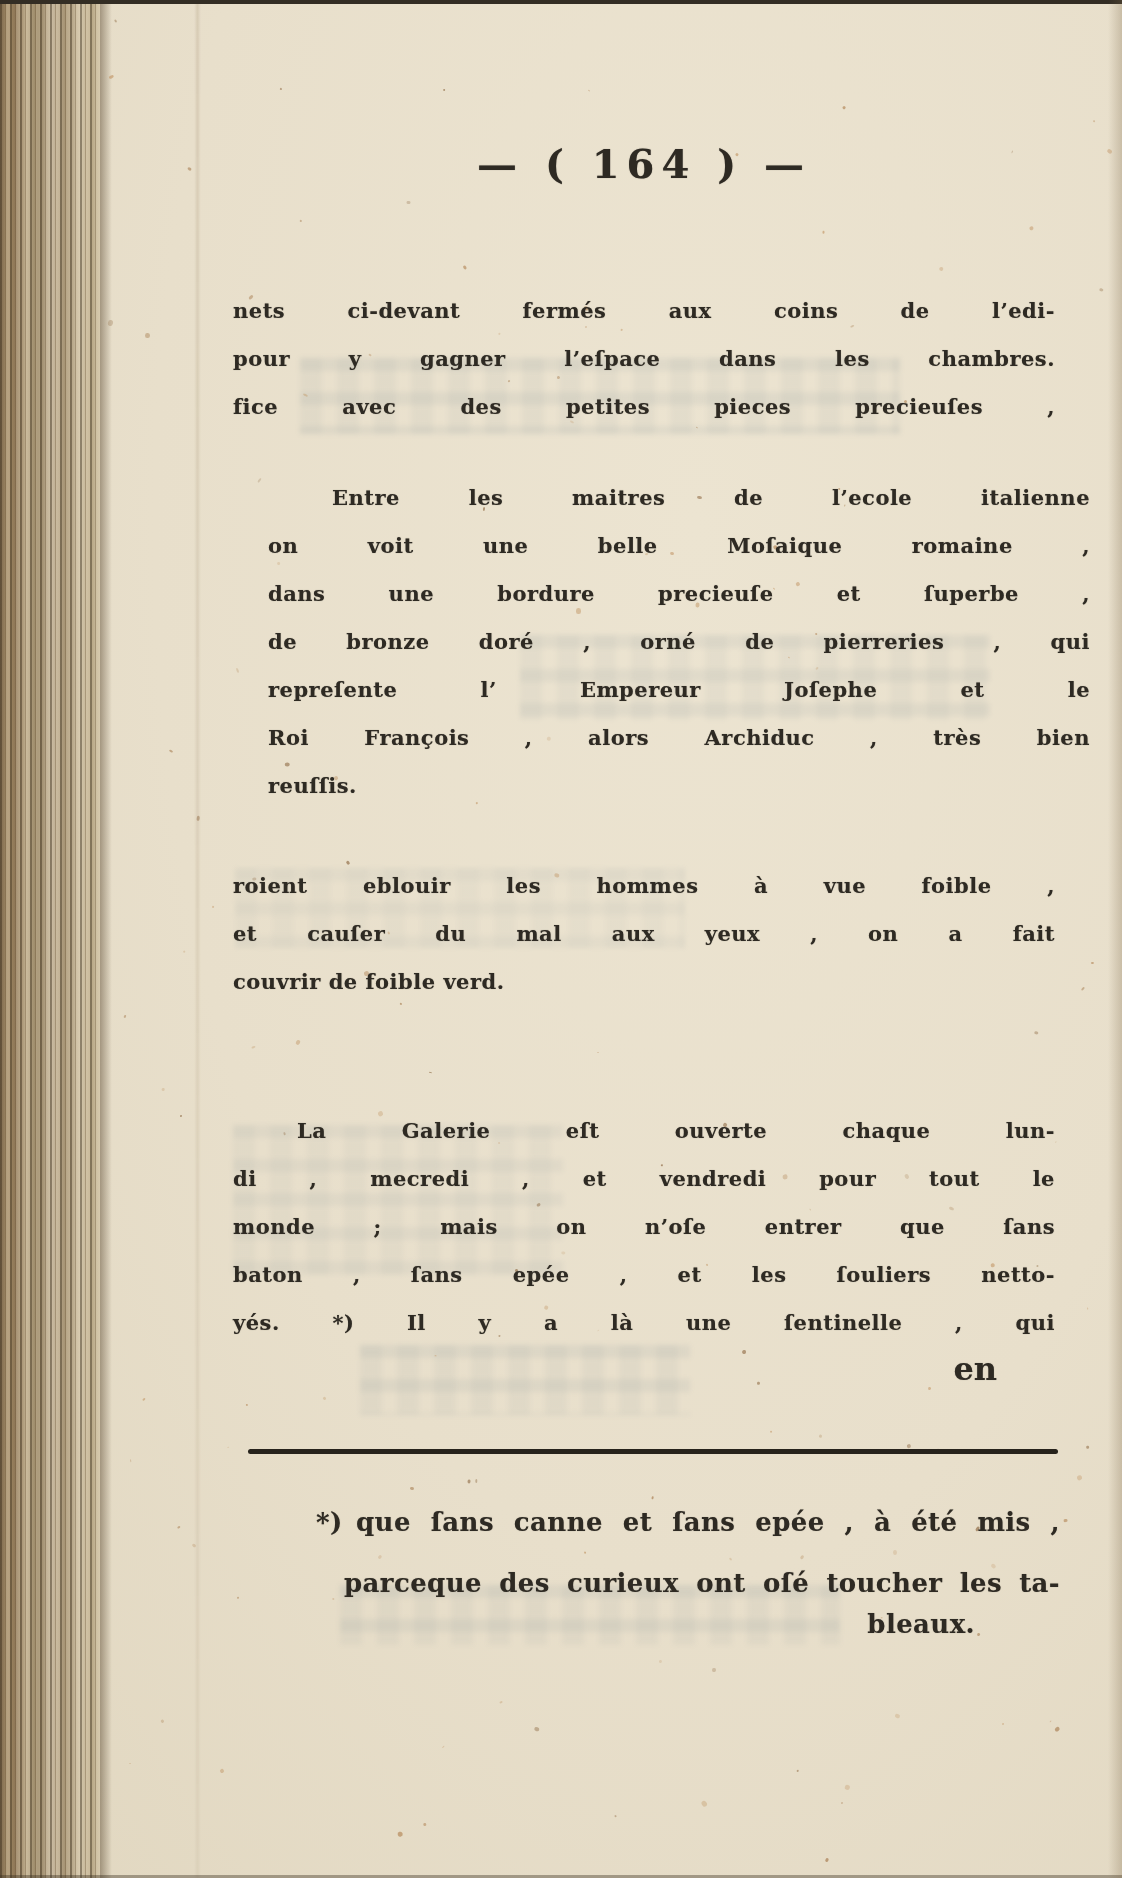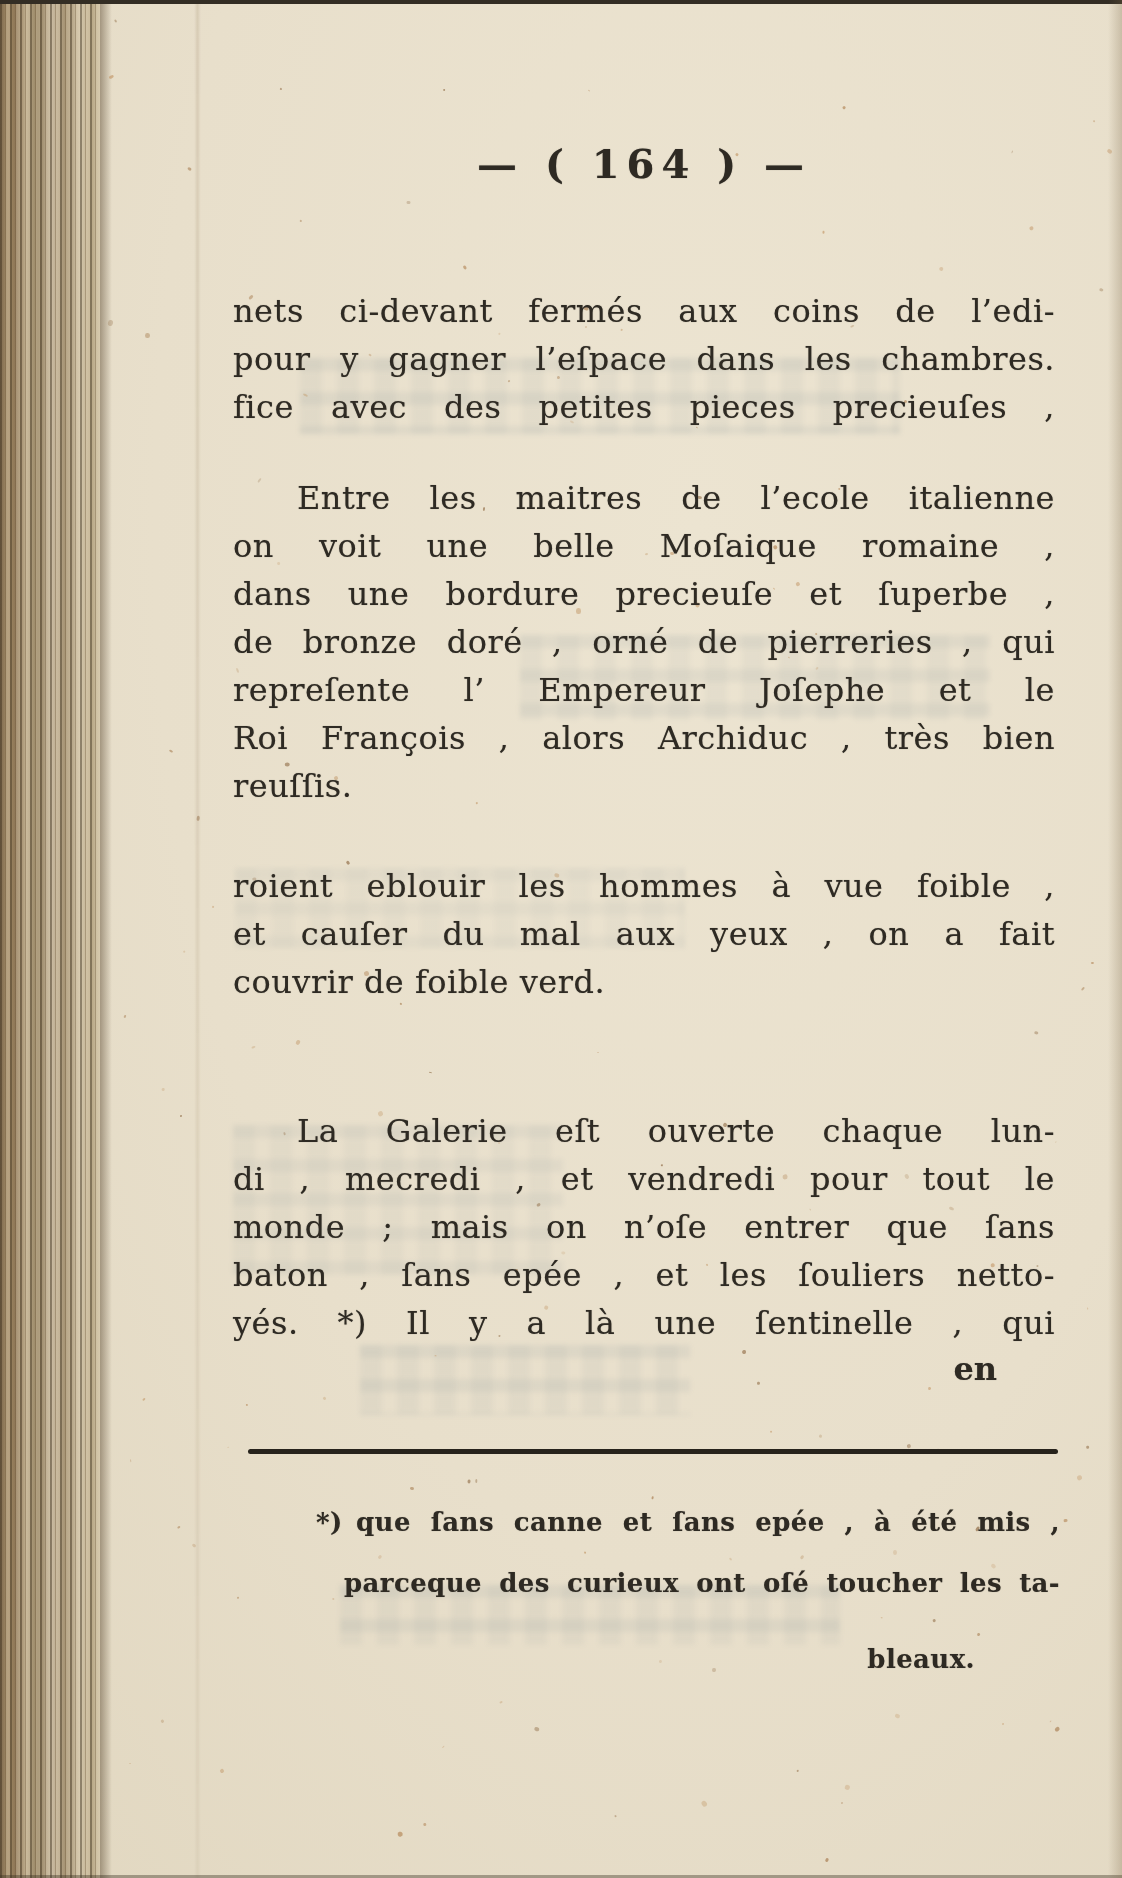--- a/index.html
+++ b/index.html
@@ -48,7 +48,7 @@
   }
   .para{
     position:absolute;left:233px;width:822px;
-    font-size:32px;line-height:48px;font-weight:normal;letter-spacing:0.5px;
+    font-size:21px;line-height:48px;font-weight:bold;letter-spacing:0.5px;
     text-shadow:0 0 1px rgba(46,42,35,0.40);
   }
   .p1{top:287px;} .p2{top:474px;} .p3{top:862px;} .p4{top:1107px;}

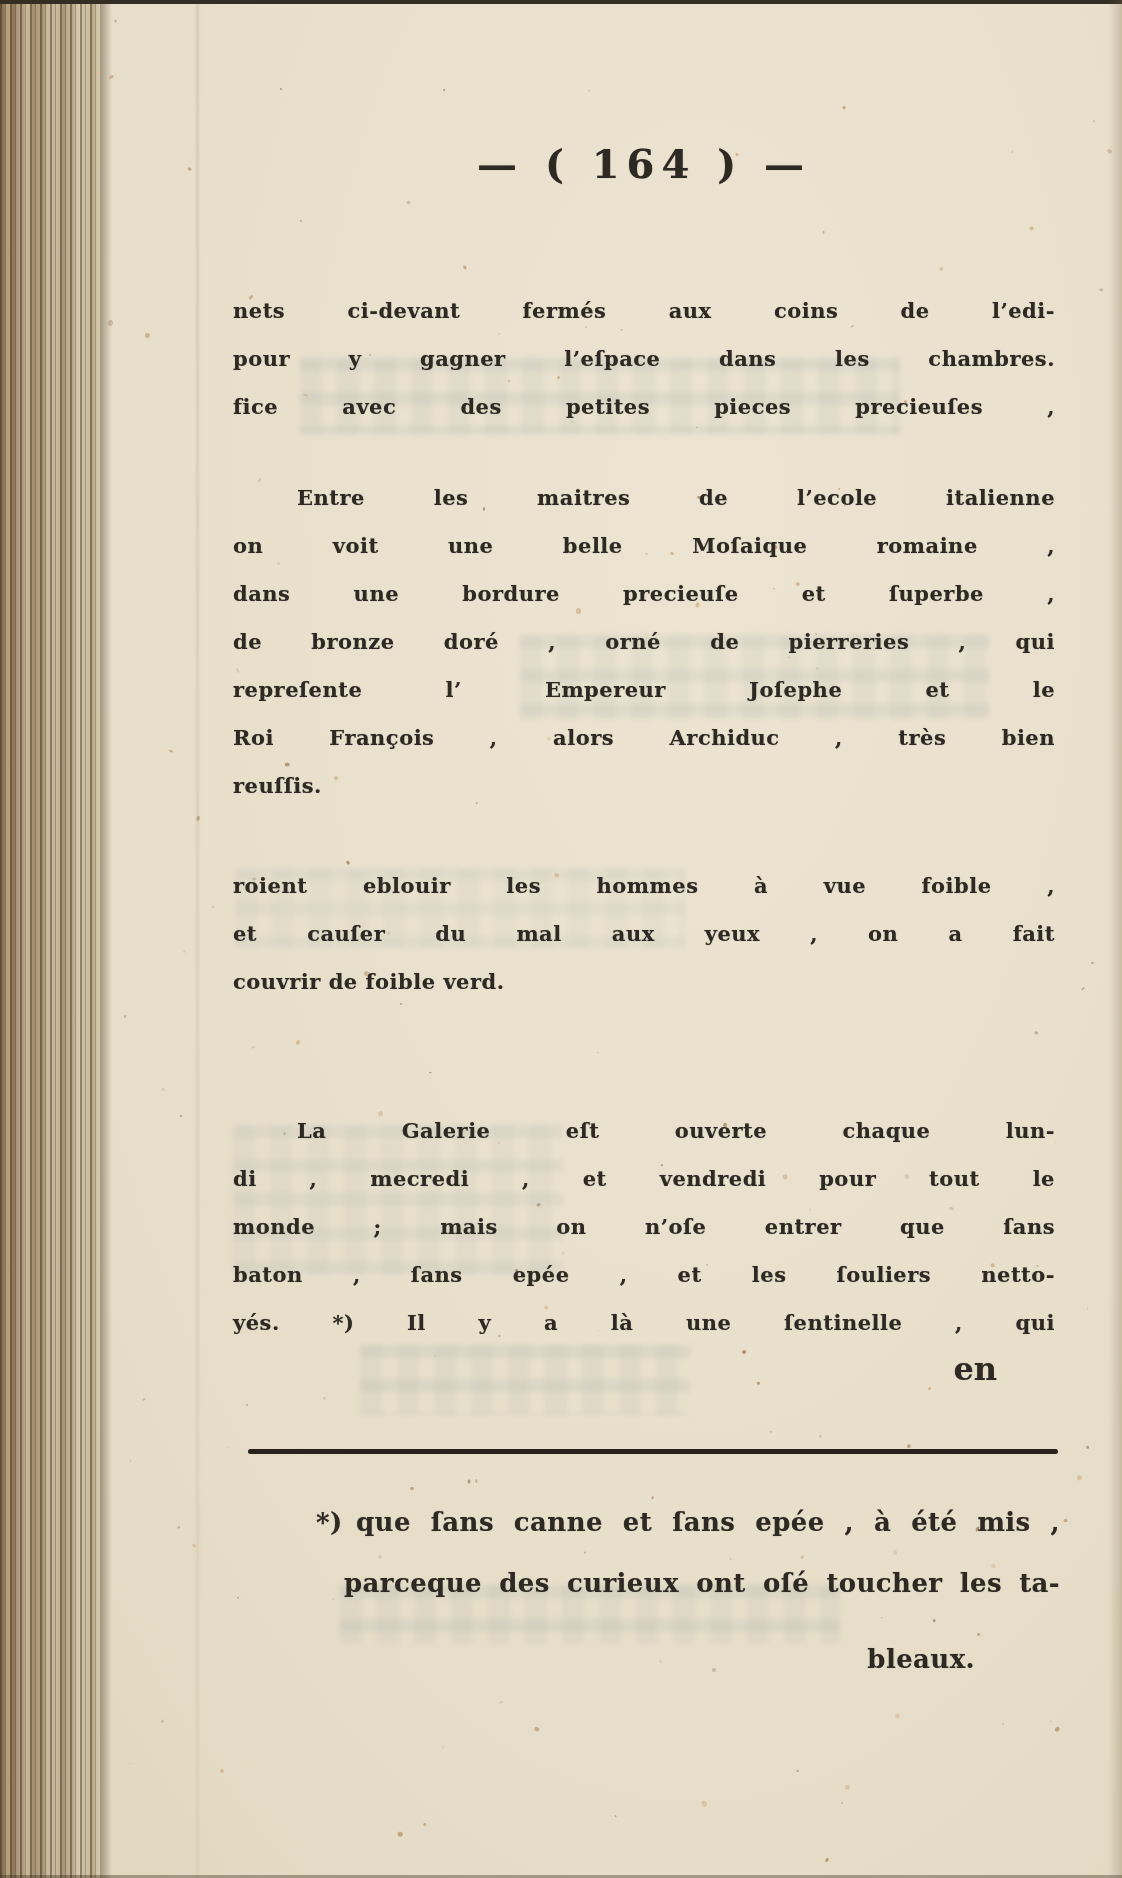--- a/index.html
+++ b/index.html
@@ -51,7 +51,7 @@
     font-size:21px;line-height:48px;font-weight:bold;letter-spacing:0.5px;
     text-shadow:0 0 1px rgba(46,42,35,0.40);
   }
-  .p1{top:287px;} .p2{top:474px;} .p3{top:862px;} .p4{top:1107px;}
+  .p1{top:287px;} .p2{top:474px;margin-left:35px;} .p3{top:862px;} .p4{top:1107px;}
   .line{text-align:justify;text-align-last:justify;}
   .line.short{text-align:right;text-align-last:left;}
   .line.indent{padding-left:64px;}

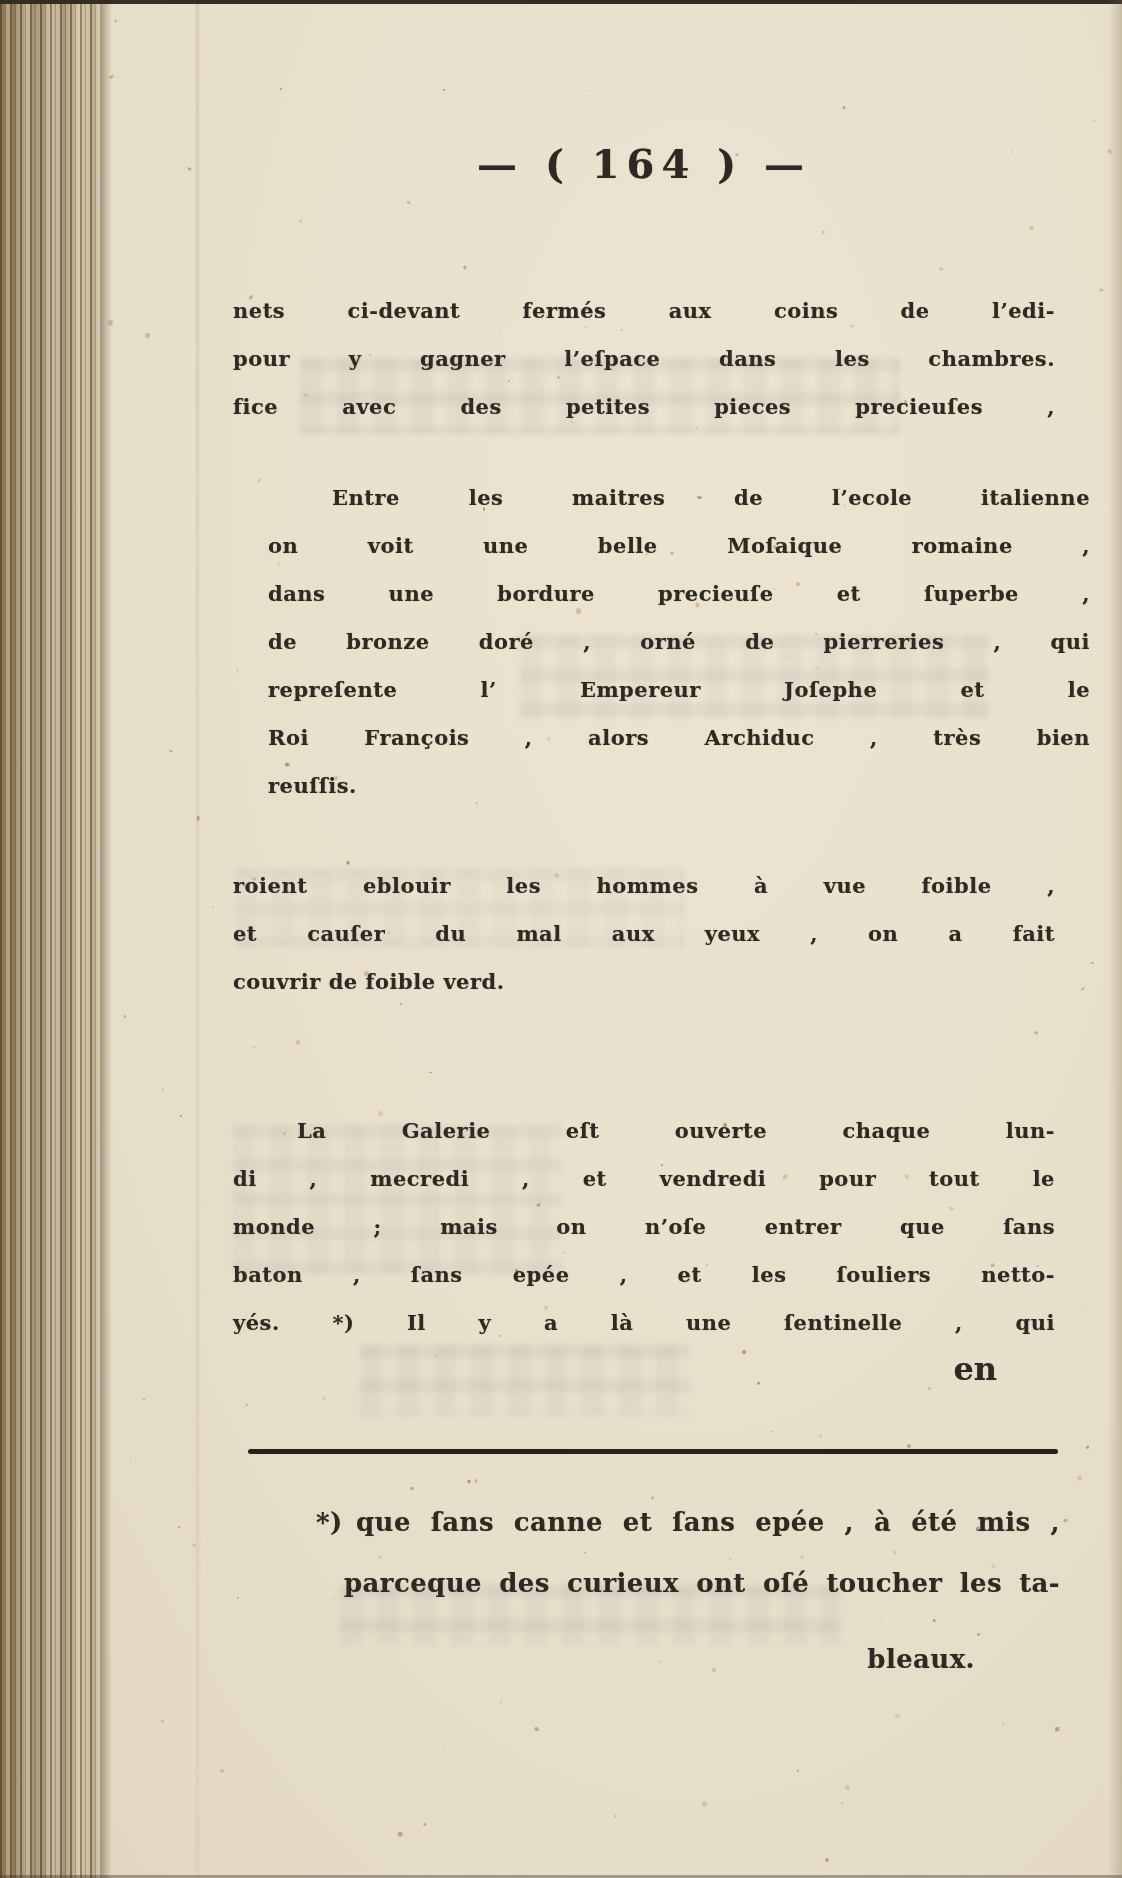--- a/index.html
+++ b/index.html
@@ -76,7 +76,7 @@
   .fn-1{padding-left:36px;}
   .fn-2{padding-left:40px;}
   .fn-3{padding-left:28px;margin-top:20px;}
-  .fn-4{text-align-last:right;padding-right:85px;margin-top:35px;}
+  .fn-4{text-align-last:right;padding-right:85px;}
 
   
   .ghost{

